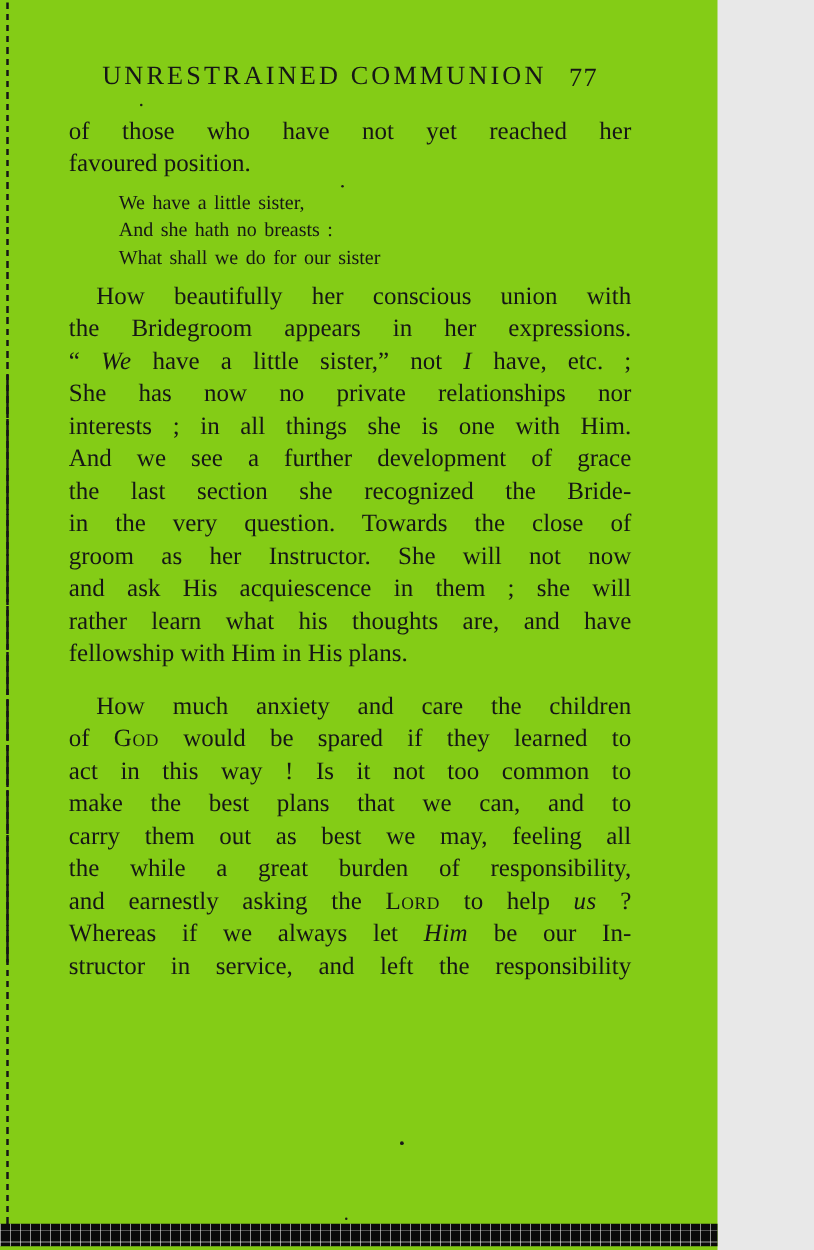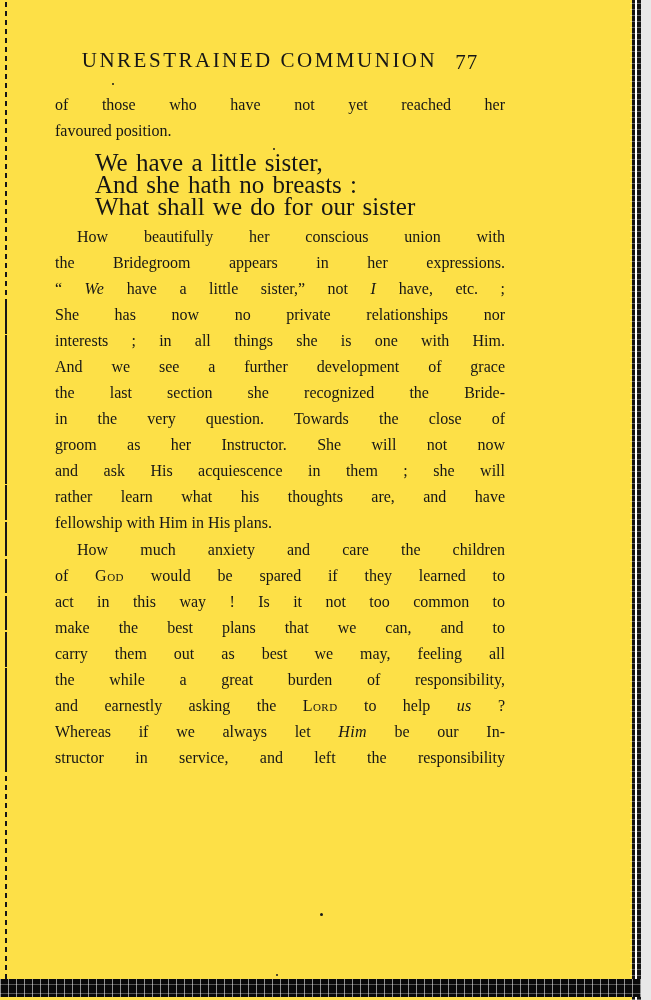--- a/index.html
+++ b/index.html
@@ -5,8 +5,8 @@
   html,body{margin:0;padding:0;background:#e8e8e8;}
   .page{
     position:relative;
-    width:641px;height:1000px;
-    background:#fde047;
+    width:574px;height:1000px;
+    background:#84cc16;
     overflow:hidden;
     font-family:"Liberation Serif", serif;
     color:#161616;

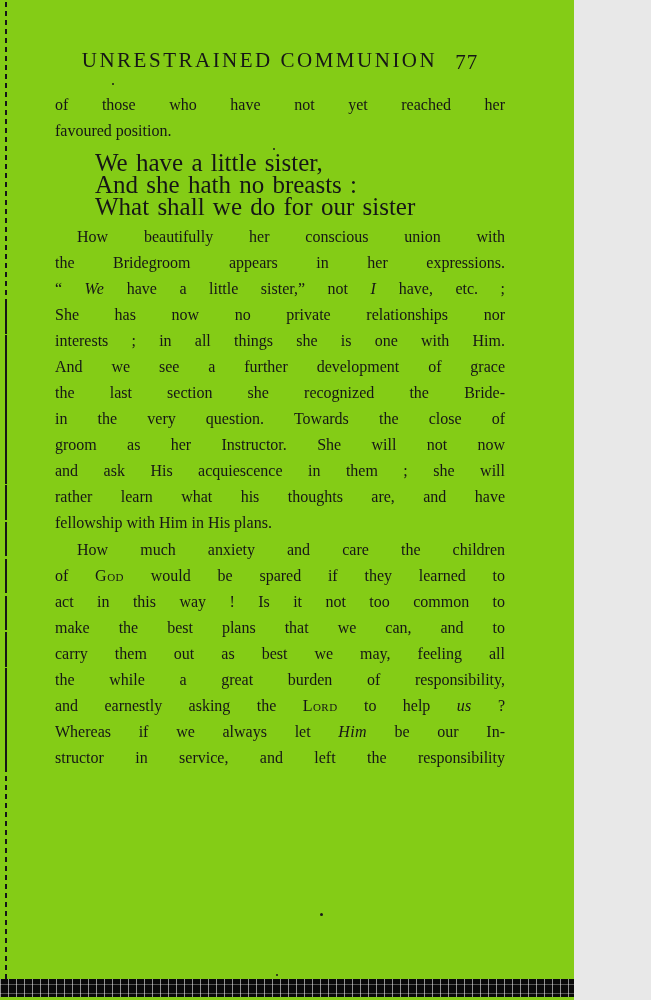--- a/index.html
+++ b/index.html
@@ -54,7 +54,7 @@
   .pagenum{letter-spacing:1px;position:relative;top:2px;text-align:right;}
   .block .tline{white-space:nowrap;}
   .block .tline.j{white-space:normal;text-align:justify;text-align-last:justify;text-justify:inter-word;}
-  .body{font-size:16px;line-height:26px;}
+  .body{font-size:20px;line-height:26px;}
   .opening{margin-top:18px;}
   .poem{margin-top:8px;margin-left:40px;font-size:25px;line-height:22px;word-spacing:2px;}
   .para1{margin-top:6px;}

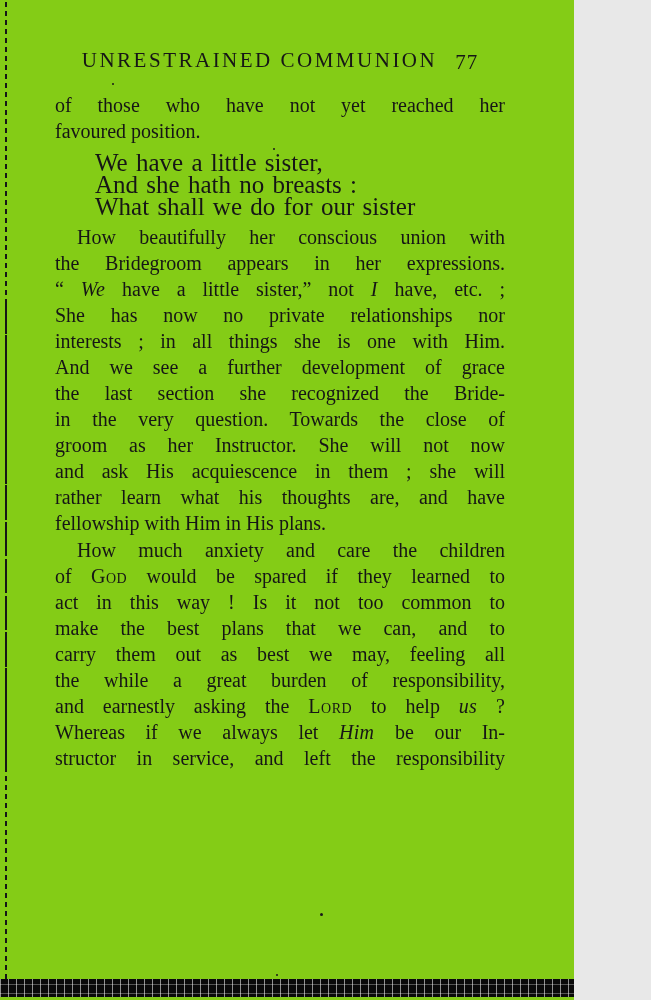--- a/index.html
+++ b/index.html
@@ -56,7 +56,7 @@
   .block .tline.j{white-space:normal;text-align:justify;text-align-last:justify;text-justify:inter-word;}
   .body{font-size:20px;line-height:26px;}
   .opening{margin-top:18px;}
-  .poem{margin-top:8px;margin-left:40px;font-size:25px;line-height:22px;word-spacing:2px;}
+  .poem{margin-top:8px;margin-left:40px;font-size:16px;line-height:22px;word-spacing:2px;}
   .para1{margin-top:6px;}
   .para2{margin-top:1px;}
   .tline.ind{text-indent:22px;}

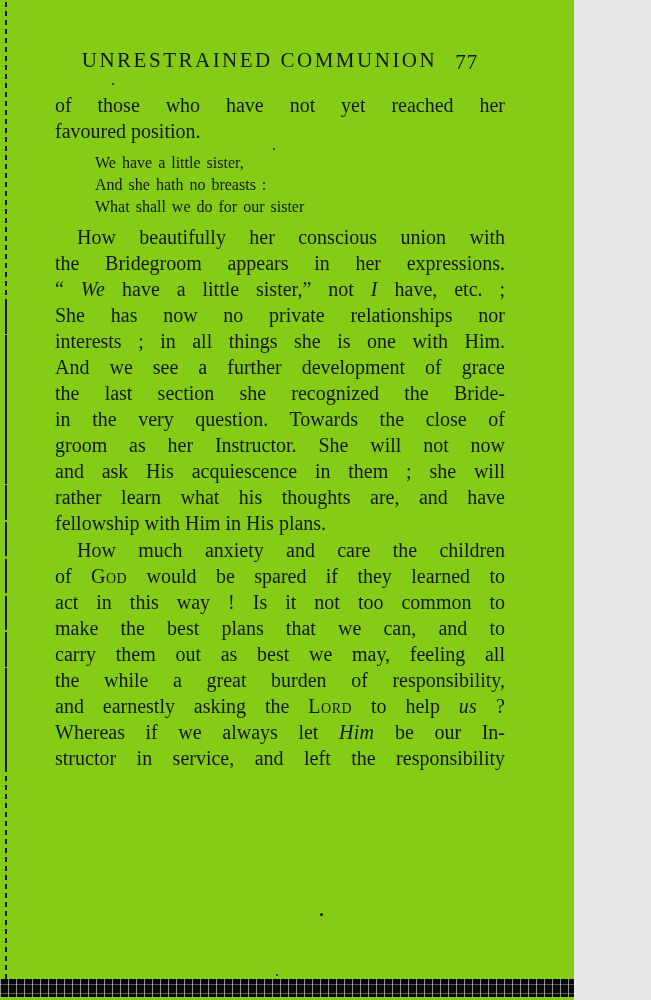--- a/index.html
+++ b/index.html
@@ -58,7 +58,7 @@
   .opening{margin-top:18px;}
   .poem{margin-top:8px;margin-left:40px;font-size:16px;line-height:22px;word-spacing:2px;}
   .para1{margin-top:6px;}
-  .para2{margin-top:1px;}
+  .para2{margin-top:16px;}
   .tline.ind{text-indent:22px;}
   .sc{font-variant:small-caps;letter-spacing:.5px;}
   i{letter-spacing:.3px;}

